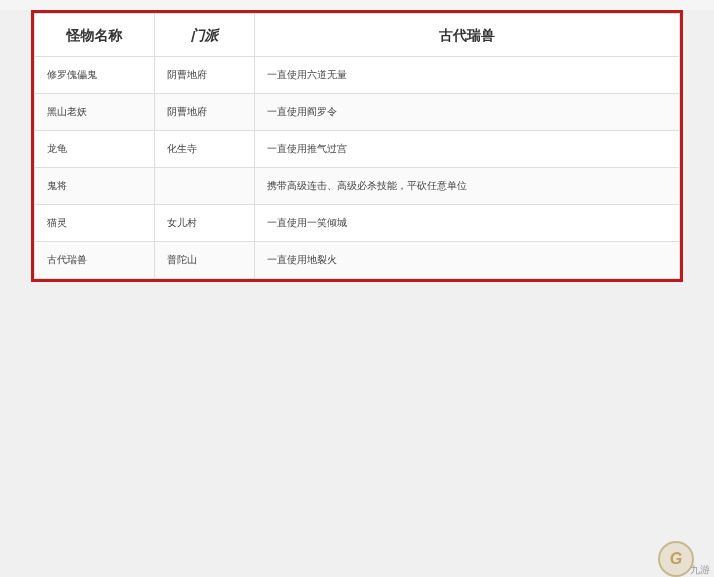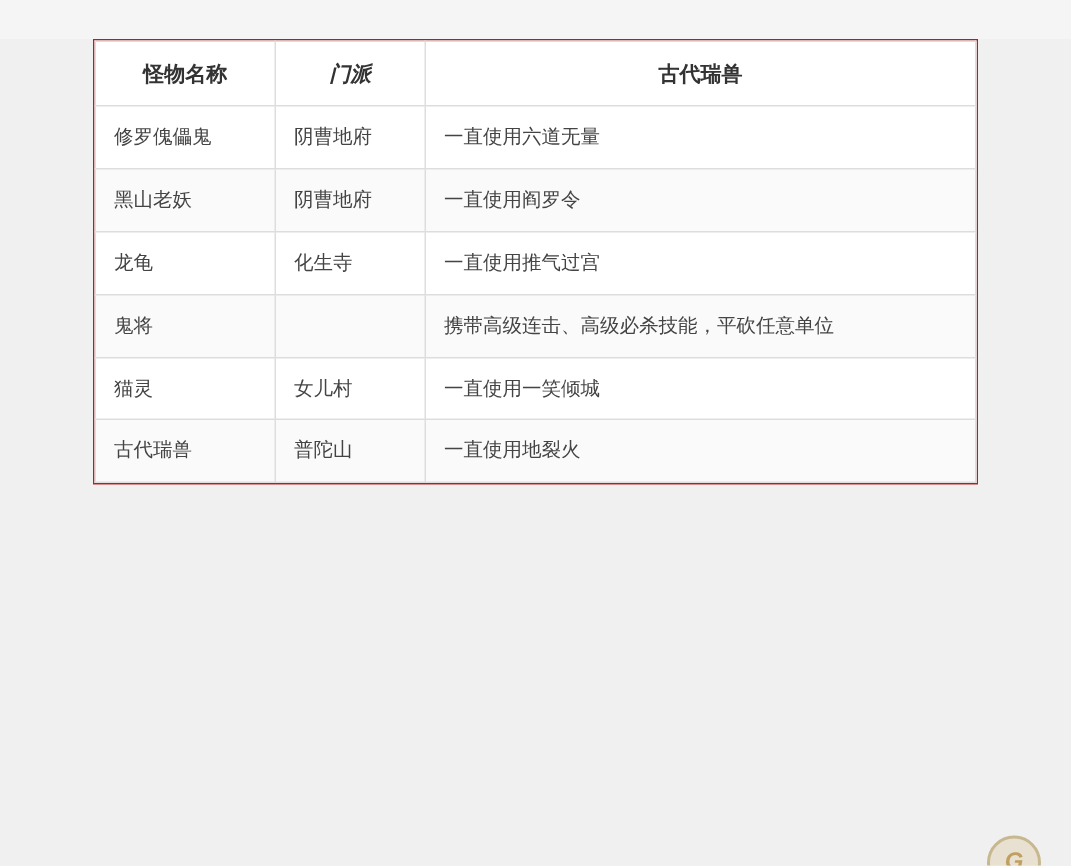--- a/index.html
+++ b/index.html
@@ -26,10 +26,10 @@
     }
 
     .table-wrapper {
-      width: 590px;
-      margin: 26px auto;
+      width: 652px;
+      margin: 10px auto;
       background: #fff;
-      border: 1px solid #b91c1c;
+      border: 3px solid #b91c1c;
     }
 
     table {

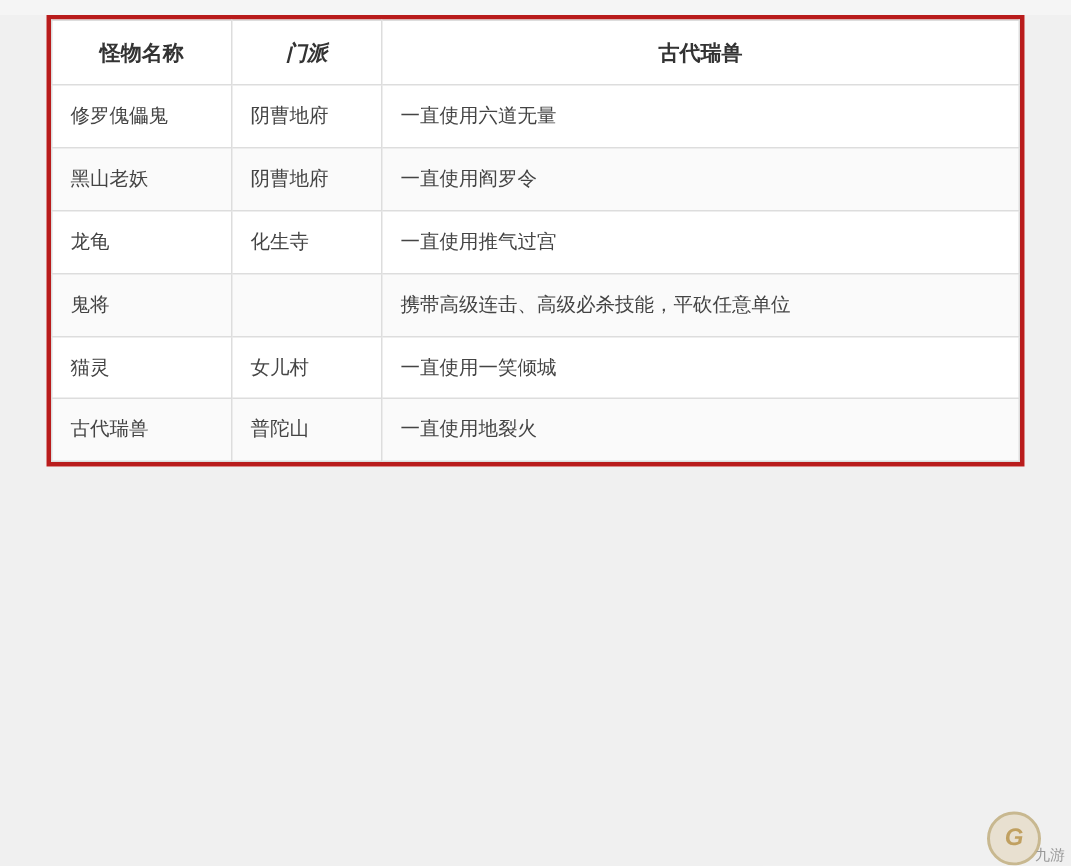--- a/index.html
+++ b/index.html
@@ -55,7 +55,7 @@
     }
 
     td {
-      font-size: 13px;
+      font-size: 10px;
       color: #444;
     }
 

